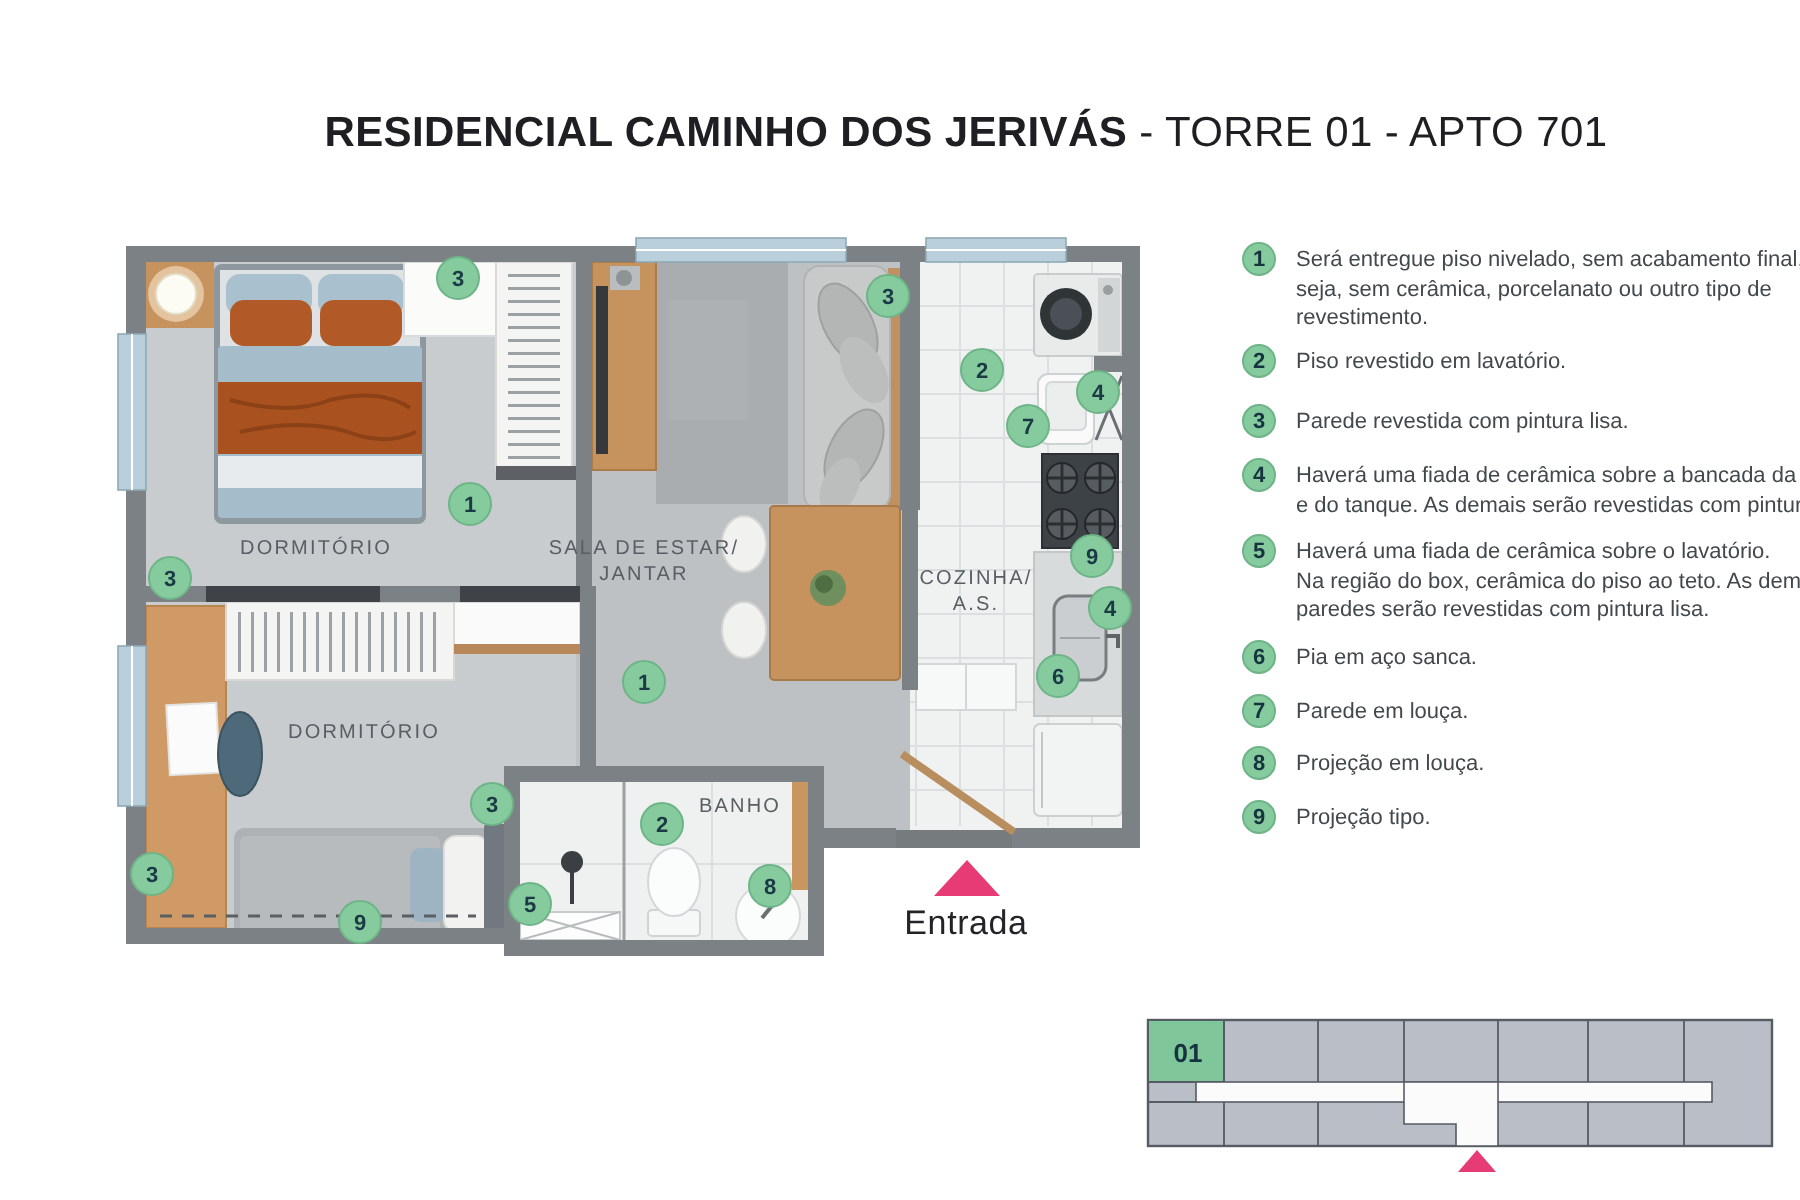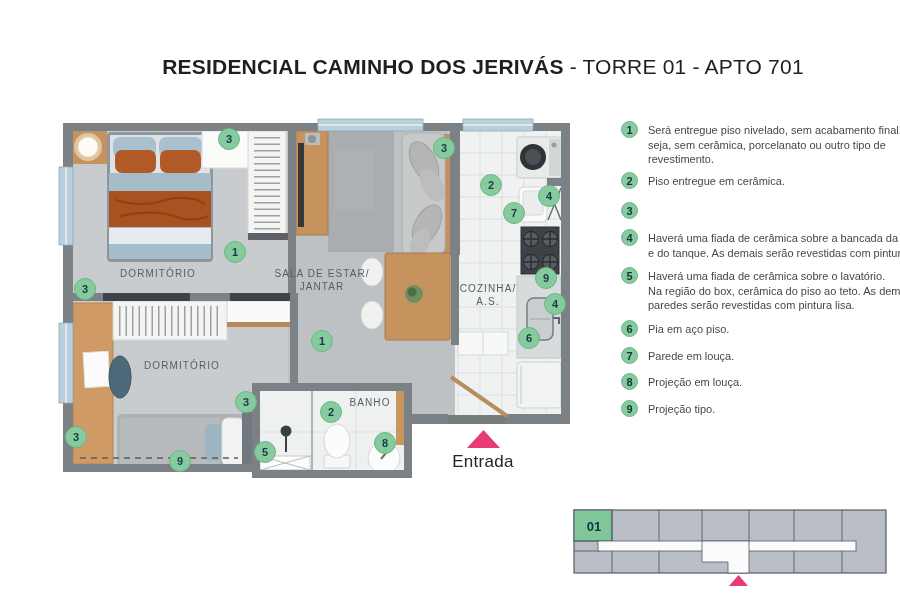--- a/index.html
+++ b/index.html
@@ -308,7 +308,7 @@
     <div class="legend-item" style="top: 172px;">
       <div class="legend-badge" style="background: rgb(133, 203, 157); border: 1px solid rgb(109, 180, 135);">2</div>
       <div class="legend-lines">
-        <div class="legend-line">Piso entregue em cerâmica.</div>
+        <div class="legend-line">Piso revestido em lavatório.</div>
       </div>
     </div>
     <div class="legend-item" style="top: 202px;">

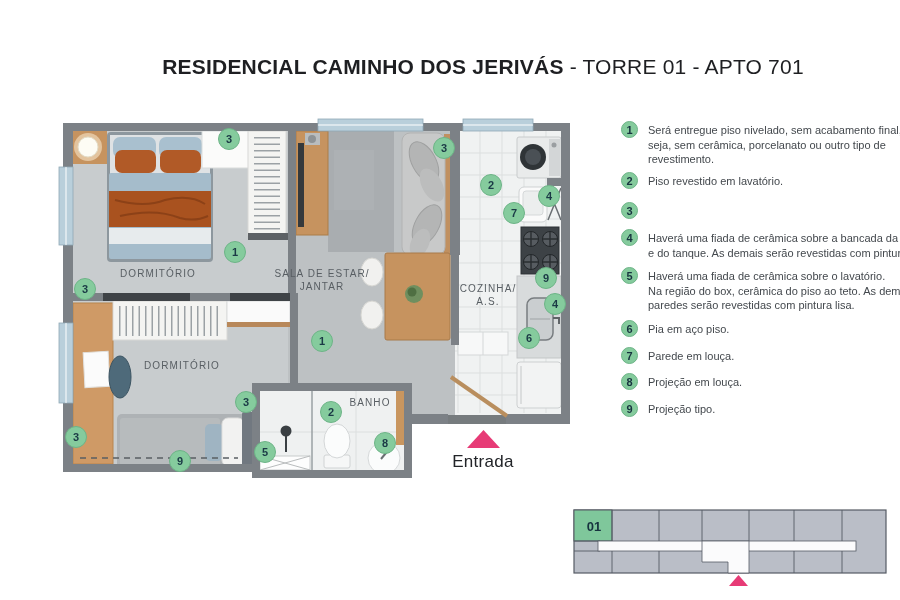--- a/index.html
+++ b/index.html
@@ -313,6 +313,9 @@
     </div>
     <div class="legend-item" style="top: 202px;">
       <div class="legend-badge" style="background: rgb(133, 203, 157); border: 1px solid rgb(109, 180, 135);">3</div>
+      <div class="legend-lines">
+        <div class="legend-line">Parede revestida com pintura lisa.</div>
+      </div>
     </div>
     <div class="legend-item" style="top: 229px;">
       <div class="legend-badge" style="background: rgb(133, 203, 157); border: 1px solid rgb(109, 180, 135);">4</div>

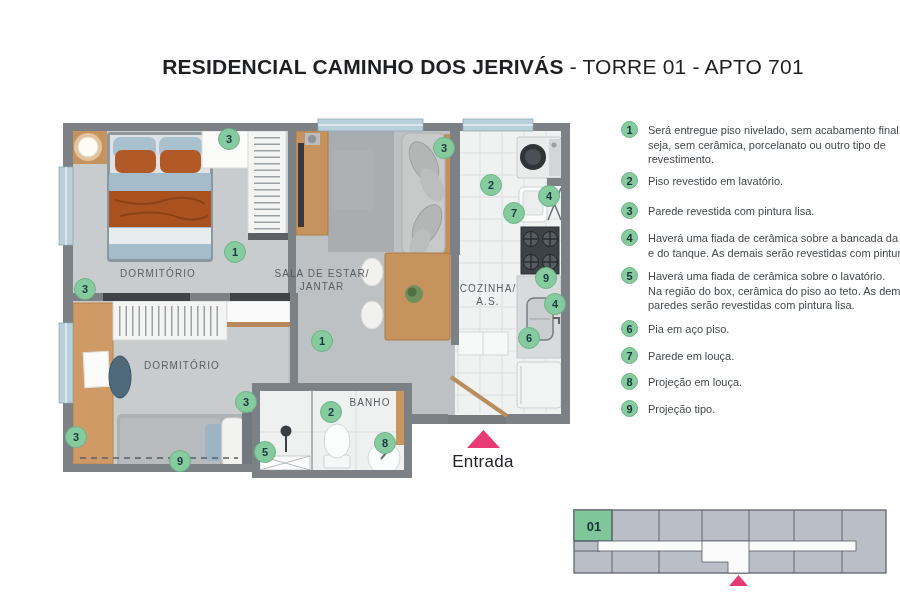--- a/index.html
+++ b/index.html
@@ -335,7 +335,7 @@
     <div class="legend-item" style="top: 320px;">
       <div class="legend-badge" style="background: rgb(133, 203, 157); border: 1px solid rgb(109, 180, 135);">6</div>
       <div class="legend-lines">
-        <div class="legend-line">Pia em aço piso.</div>
+        <div class="legend-line">Pia em aço sanca.</div>
       </div>
     </div>
     <div class="legend-item" style="top: 347px;">

